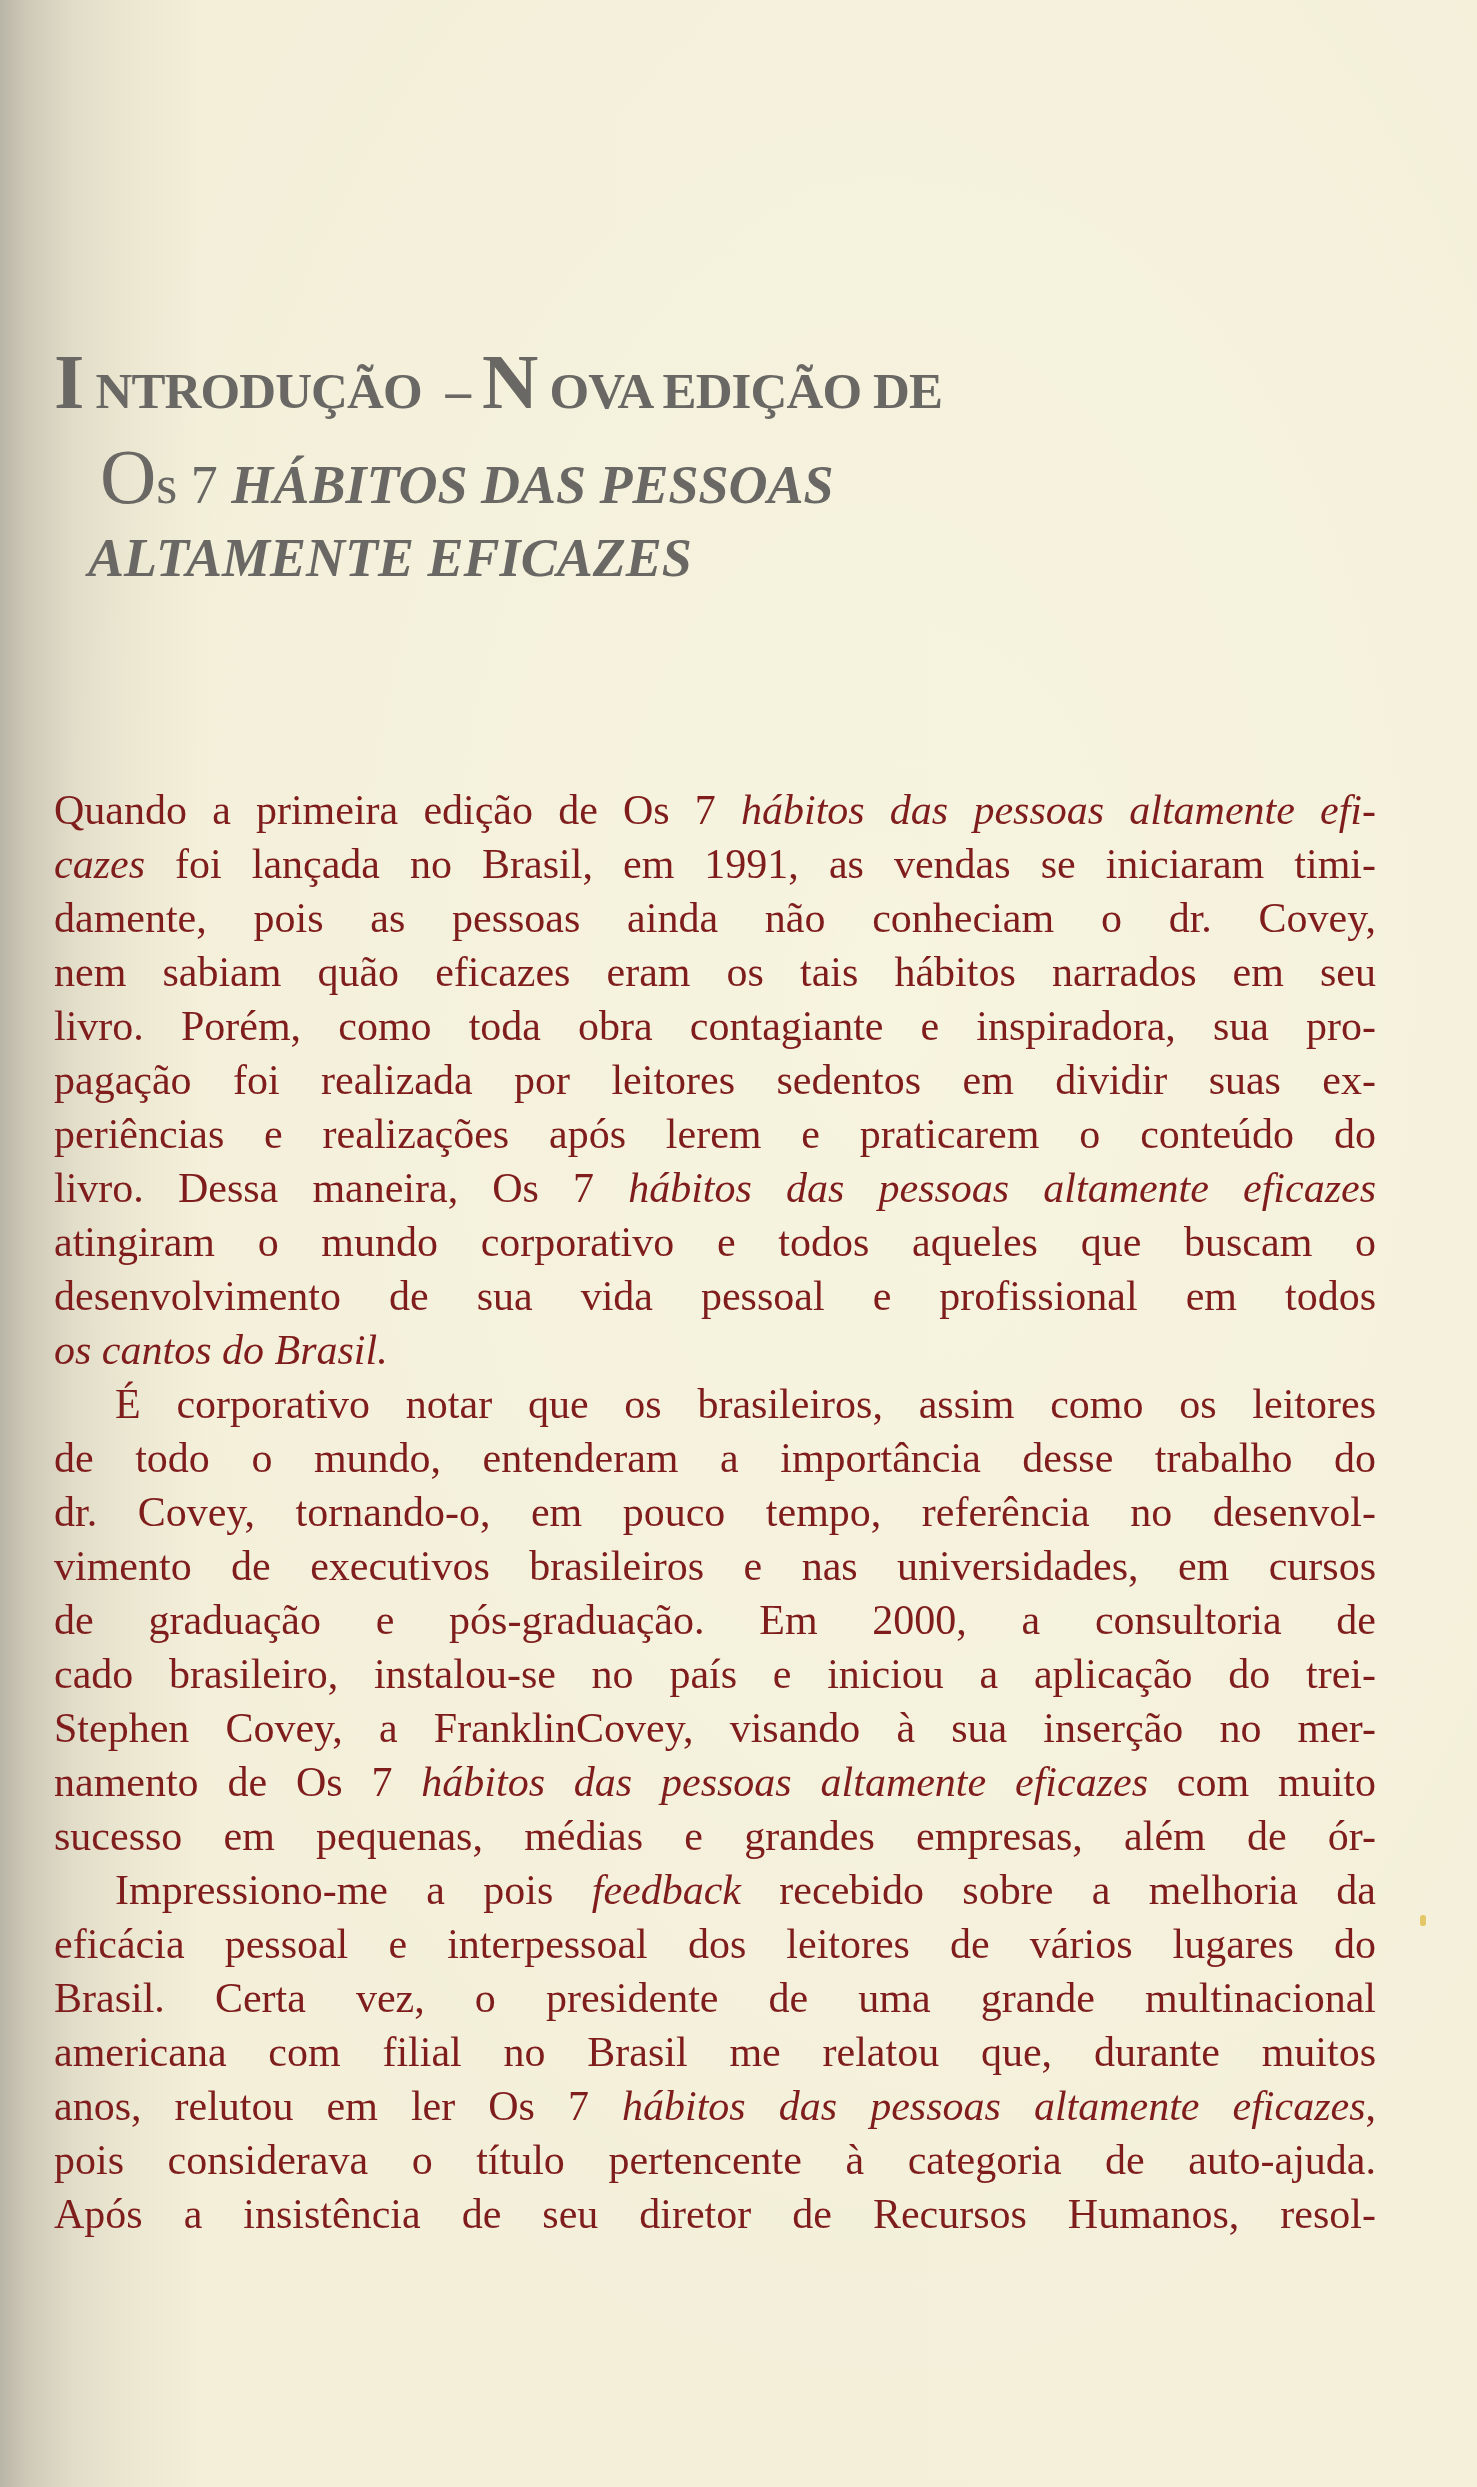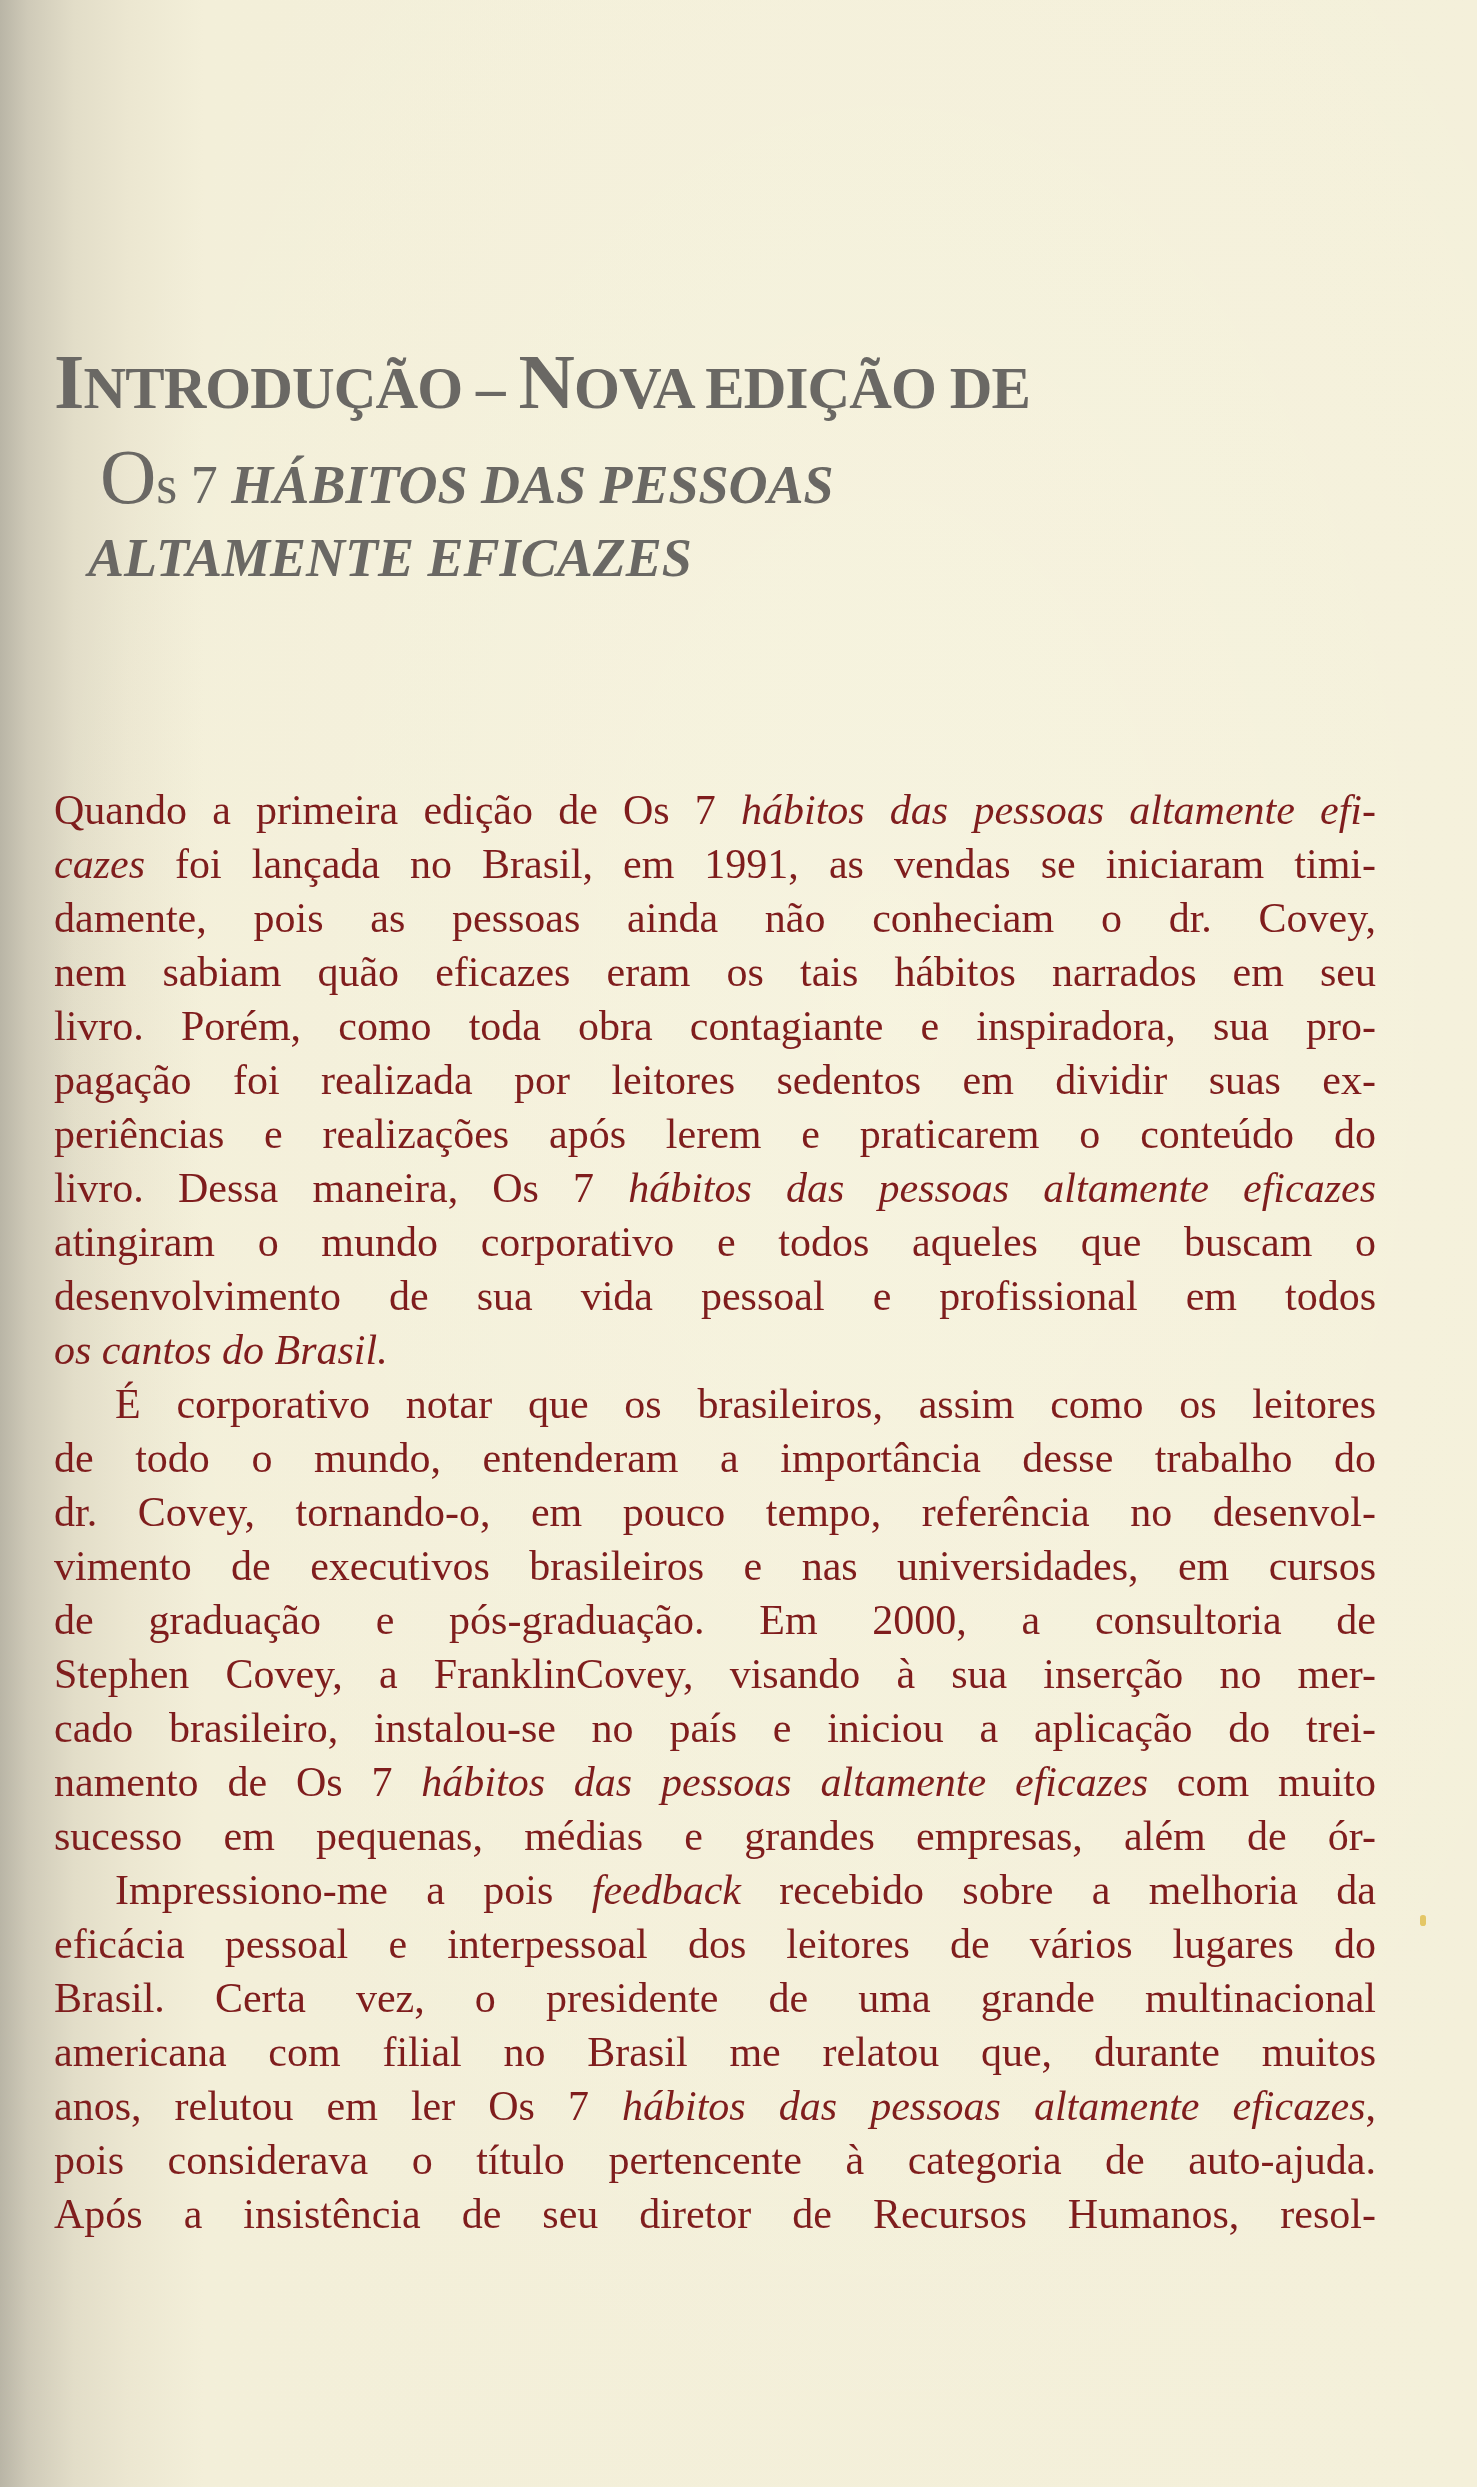--- a/index.html
+++ b/index.html
@@ -58,8 +58,9 @@
       font-size: 78px;
     }
     .title-line-1 .sc {
-      font-size: 59px;
+      font-size: 51px;
       text-transform: uppercase;
+      margin-left: 12px;
     }
     .title-line-2 {
       margin-left: 46px;

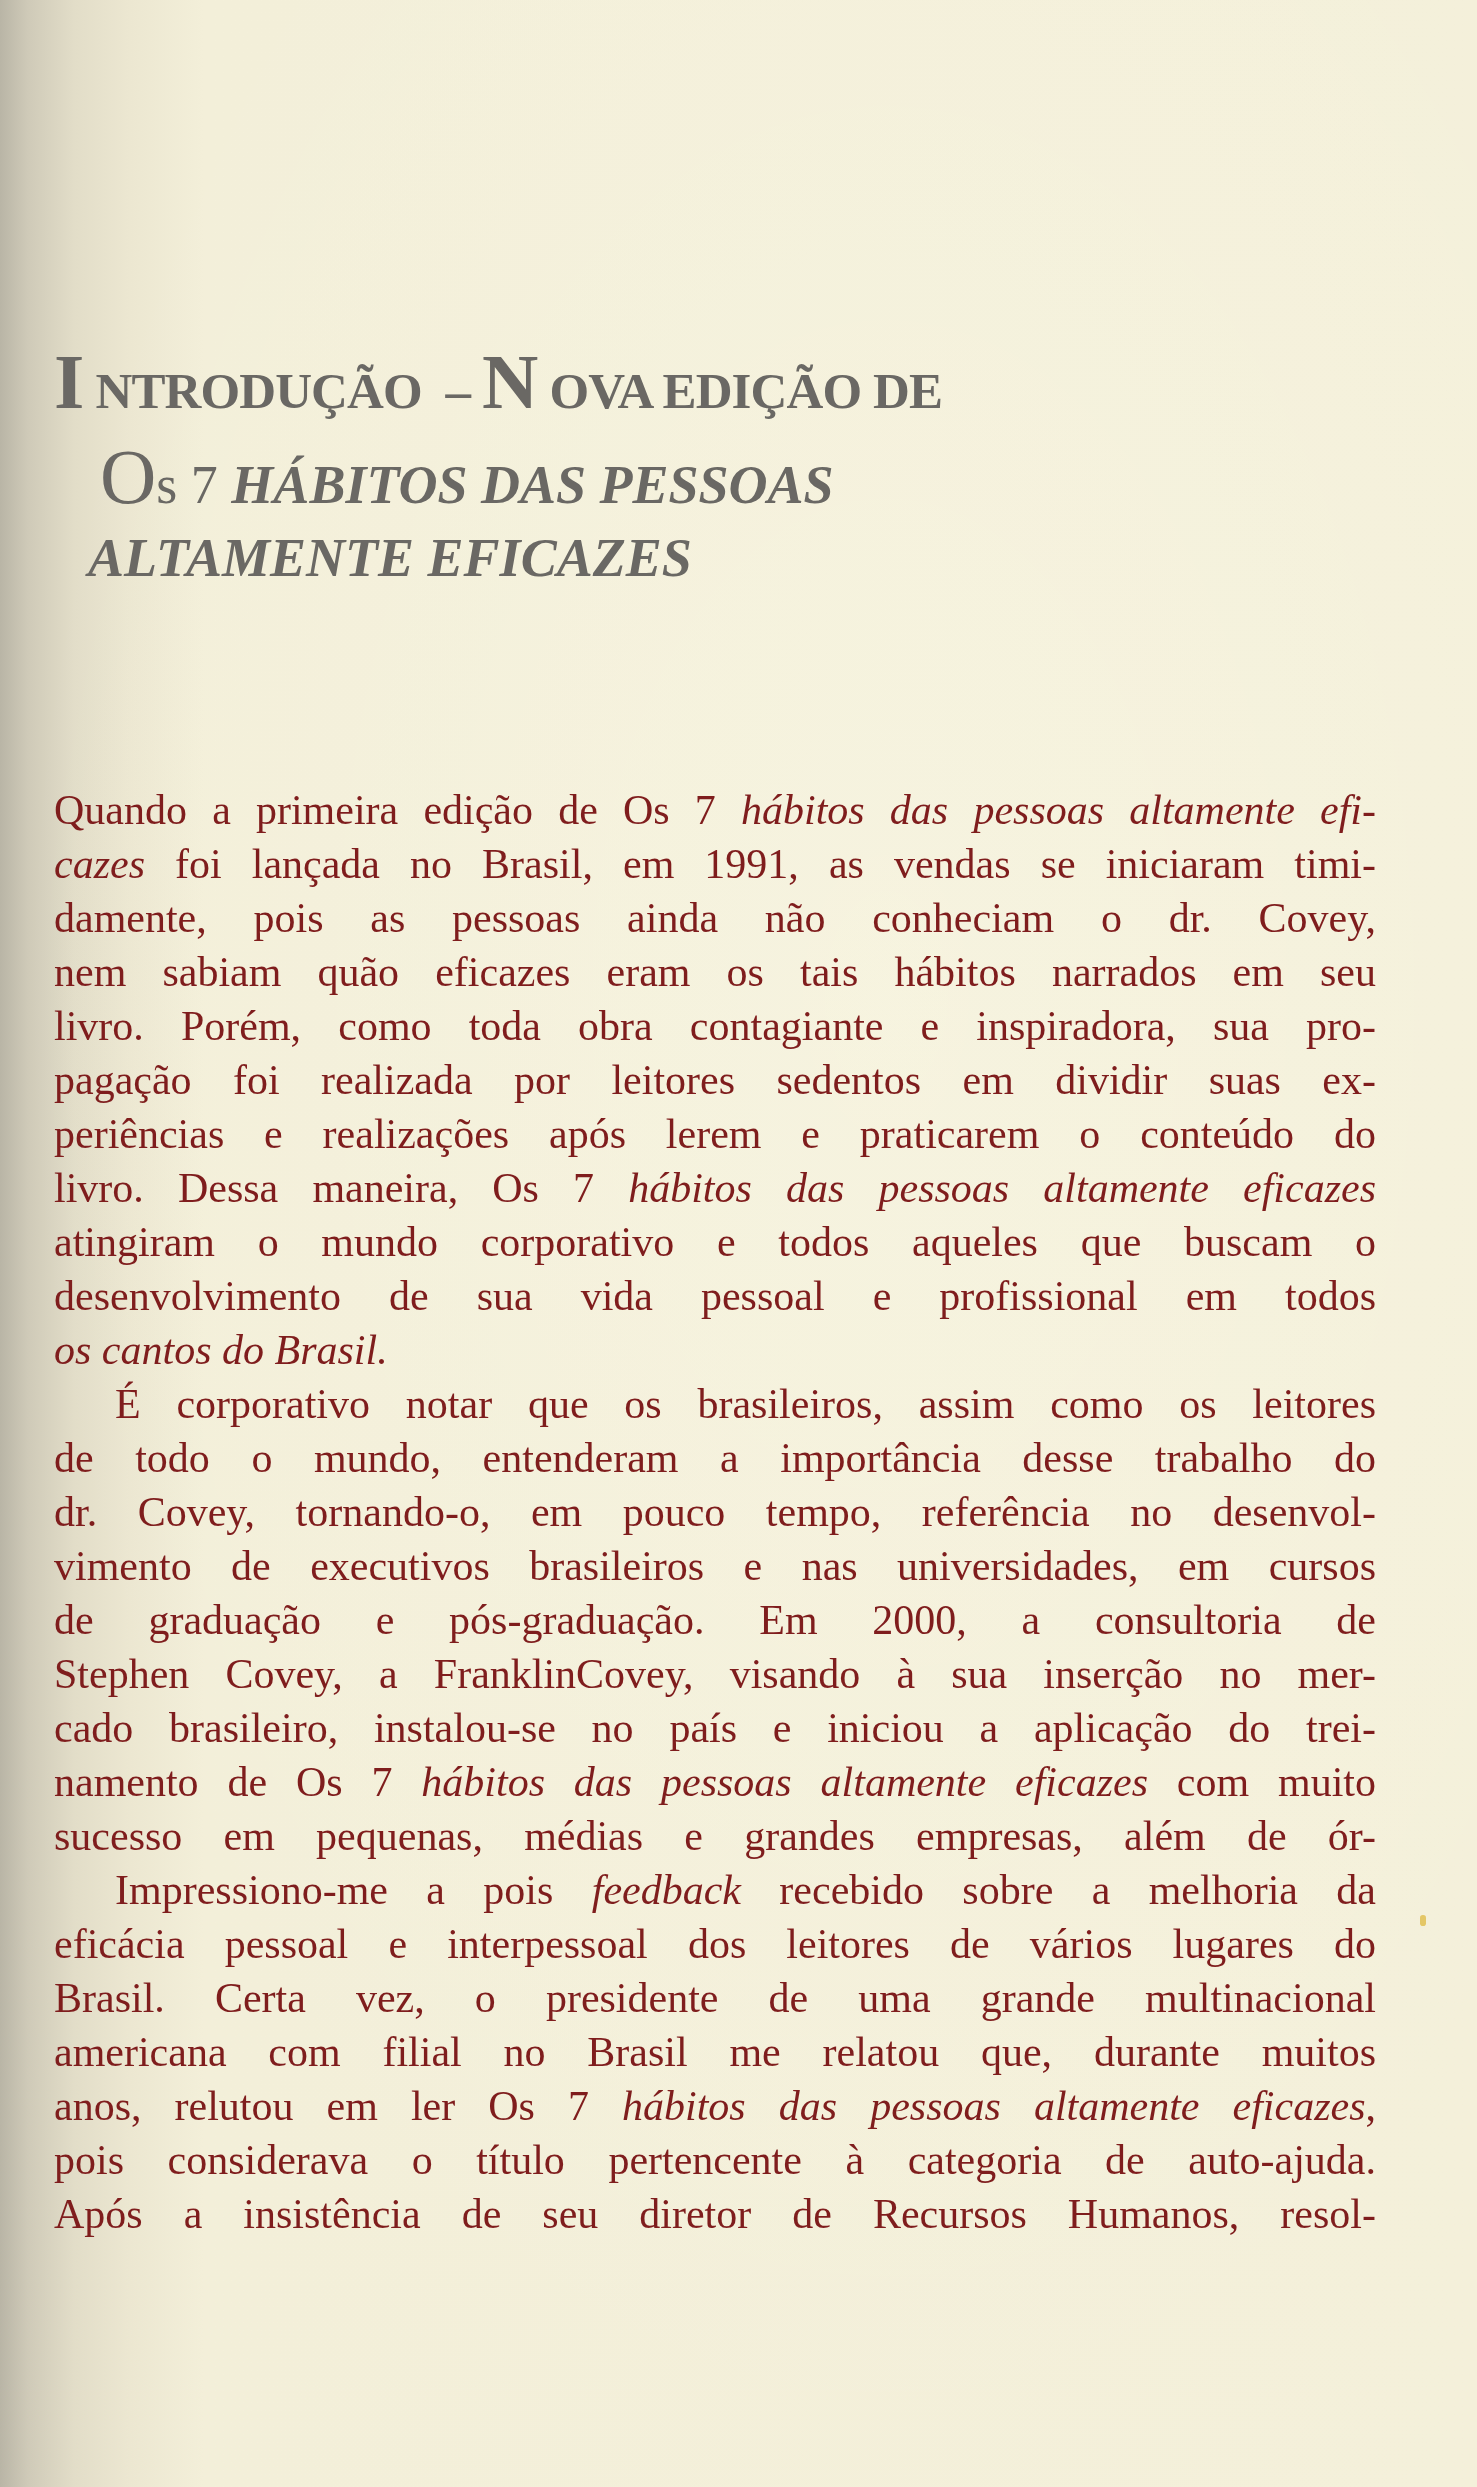--- a/index.html
+++ b/index.html
@@ -162,8 +162,8 @@
       <span class="line"><span>dr. Covey, tornando-o, em pouco tempo, referência no desenvol-</span></span>
       <span class="line"><span>vimento de executivos brasileiros e nas universidades, em cursos</span></span>
       <span class="line"><span>de graduação e pós-graduação. Em 2000, a consultoria de</span></span>
+      <span class="line"><span>cado brasileiro, instalou-se no país e iniciou a aplicação do trei-</span></span>
       <span class="line"><span>Stephen Covey, a FranklinCovey, visando à sua inserção no mer-</span></span>
-      <span class="line"><span>cado brasileiro, instalou-se no país e iniciou a aplicação do trei-</span></span>
       <span class="line"><span>namento de Os 7 </span><span class="it">hábitos das pessoas altamente eficazes</span><span> com muito</span></span>
       <span class="line"><span>sucesso em pequenas, médias e grandes empresas, além de ór-</span></span>
     </div>

